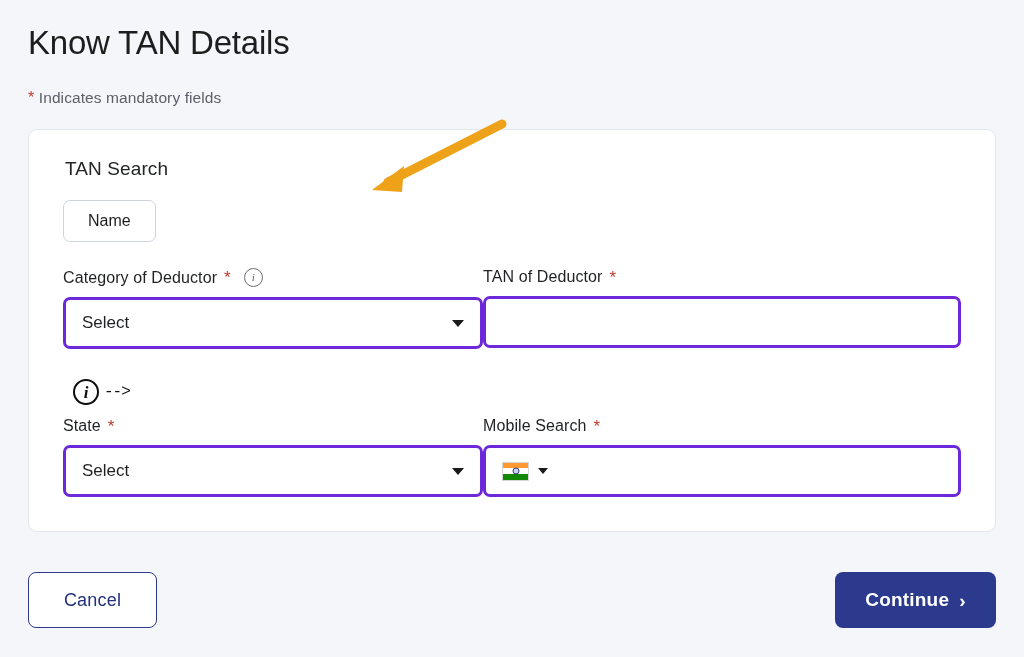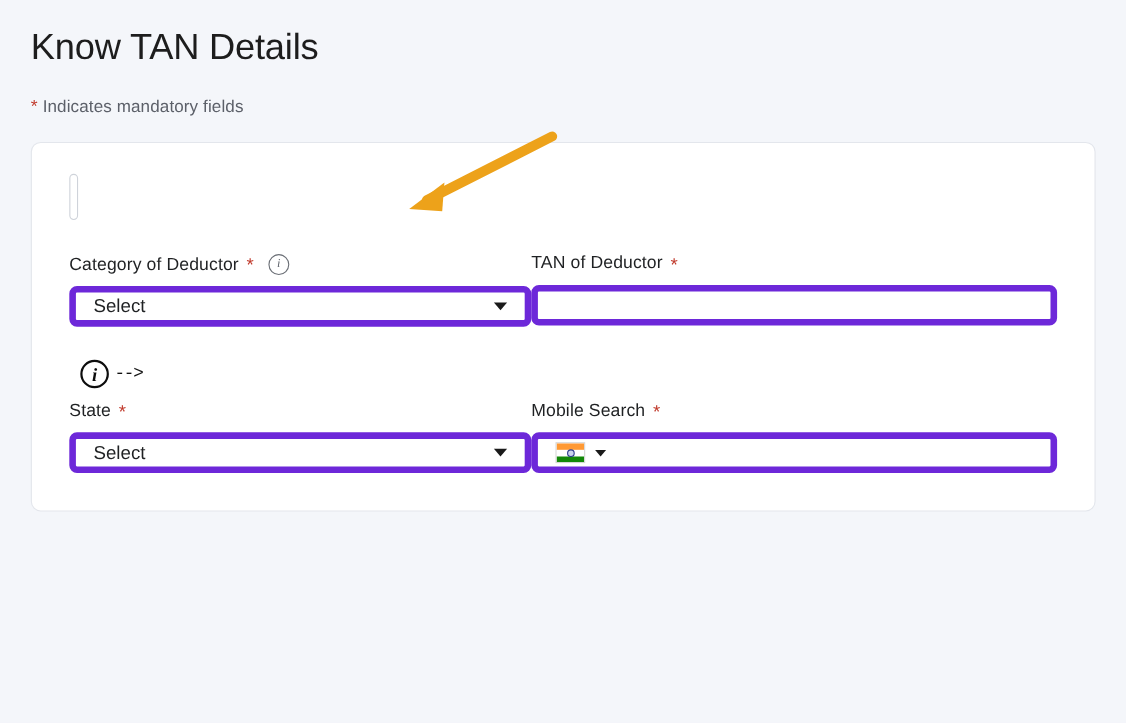--- a/index.html
+++ b/index.html
@@ -307,6 +307,7 @@
 
   <div class="card">
 
+    <div class="section-title">TAN Search</div>
 
     <div class="segmented">
     </div>

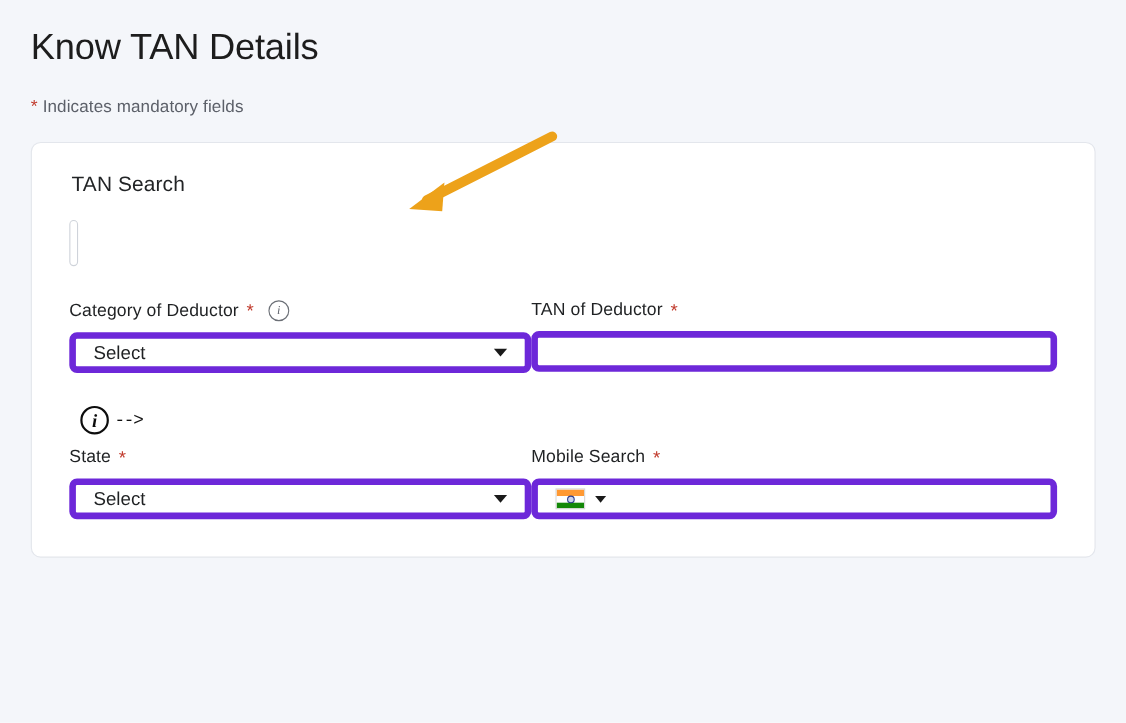--- a/index.html
+++ b/index.html
@@ -310,6 +310,7 @@
     <div class="section-title">TAN Search</div>
 
     <div class="segmented">
+      <button class="seg-btn">Name</button>
     </div>
 
     

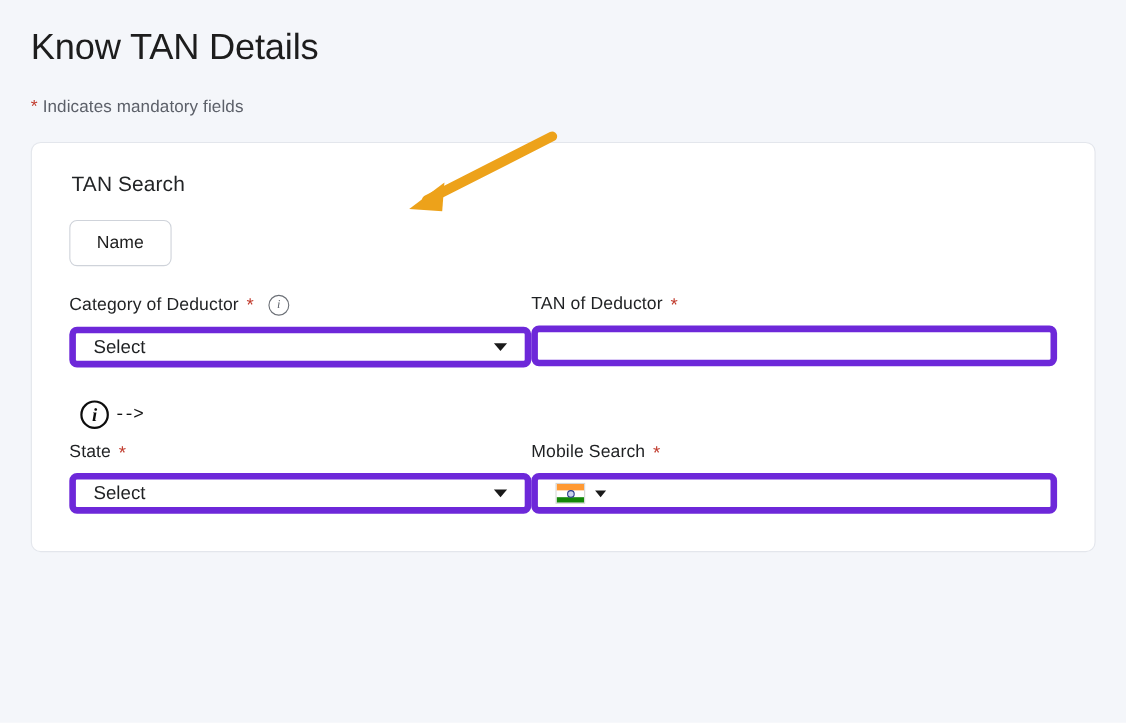--- a/index.html
+++ b/index.html
@@ -133,8 +133,8 @@
   }
 
   .control {
-    height: 37px;
-    border: 6px solid #6d28d9;
+    height: 52px;
+    border: 3px solid #6d28d9;
     border-radius: 7px;
     background: #ffffff;
     box-sizing: border-box;

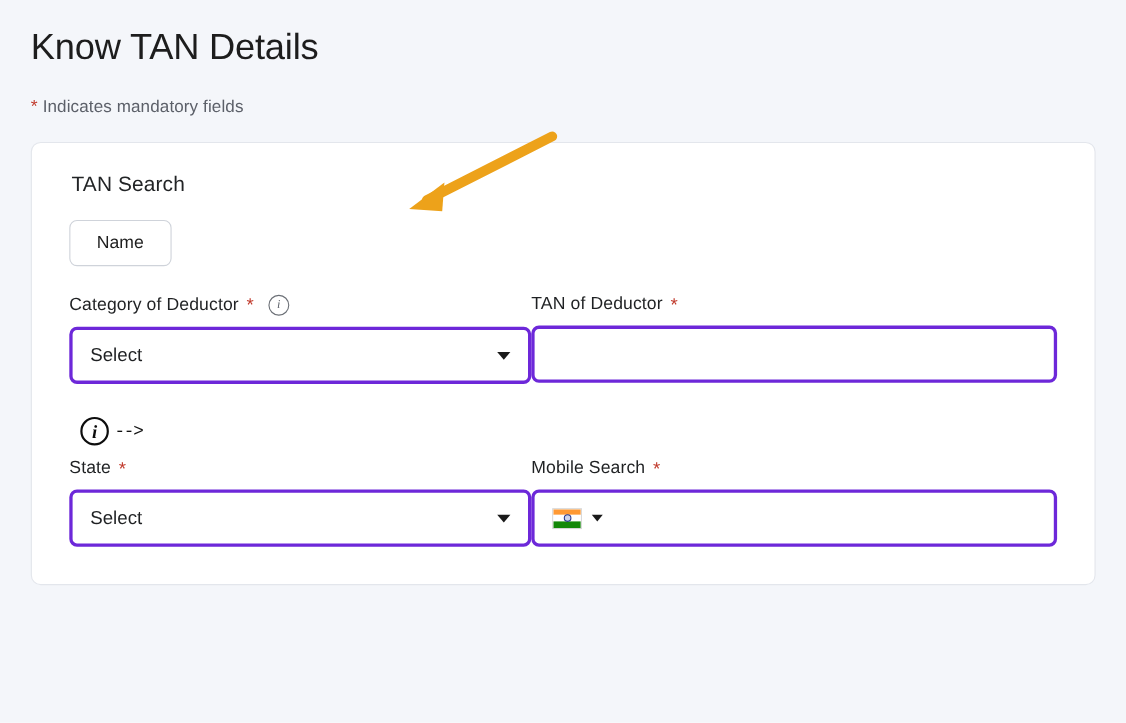--- a/index.html
+++ b/index.html
@@ -379,6 +379,13 @@
 
   </div>
 
+  <div class="footer">
+    <button class="btn-cancel">Cancel</button>
+    <button class="btn-continue">
+      <span>Continue</span>
+      <span class="chev">›</span>
+    </button>
+  </div>
 
   <svg class="arrow-annotation" viewBox="0 0 160 80" xmlns="http://www.w3.org/2000/svg">
     <g>

